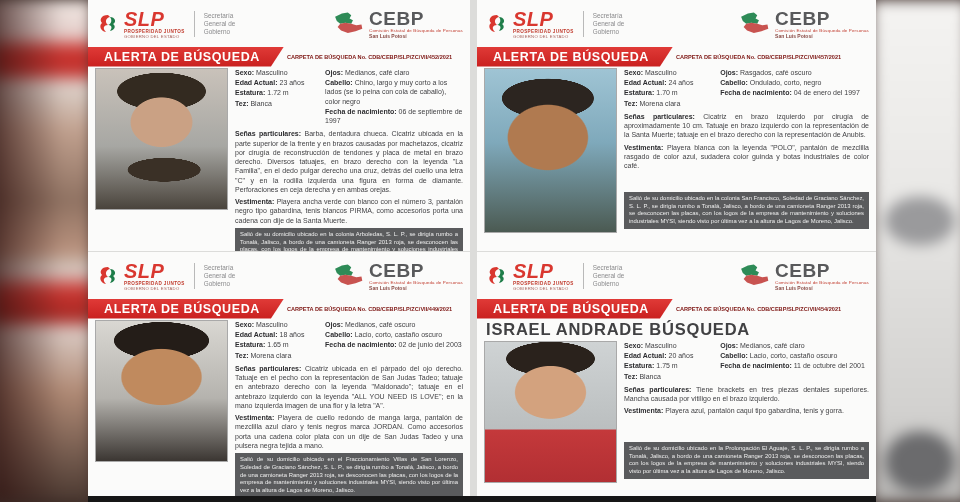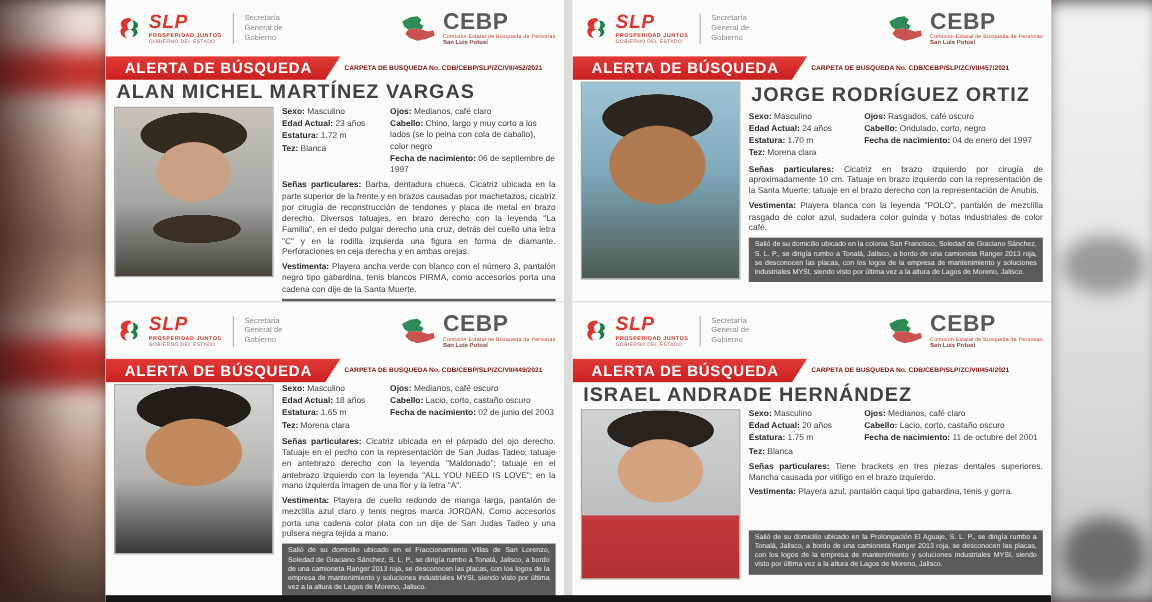--- a/index.html
+++ b/index.html
@@ -29,7 +29,7 @@
   .p-head{display:flex;justify-content:space-between;align-items:center;height:42px;}
   .slp-logo{display:flex;align-items:center;gap:5px;}
   .slp-block{display:flex;flex-direction:column;line-height:1;}
-  .slp-word{font-size:16px;font-weight:bold;color:#d9372f;letter-spacing:.5px;font-style:italic;}
+  .slp-word{font-size:20px;font-weight:bold;color:#d9372f;letter-spacing:.5px;font-style:italic;}
   .slp-tag{font-size:4.6px;font-weight:bold;color:#c0392b;letter-spacing:.4px;margin-top:1px;}
   .slp-tag2{font-size:4.2px;color:#a8625c;letter-spacing:.3px;}
   .v-div{width:1px;height:26px;background:#b9b9b9;margin:0 4px;}

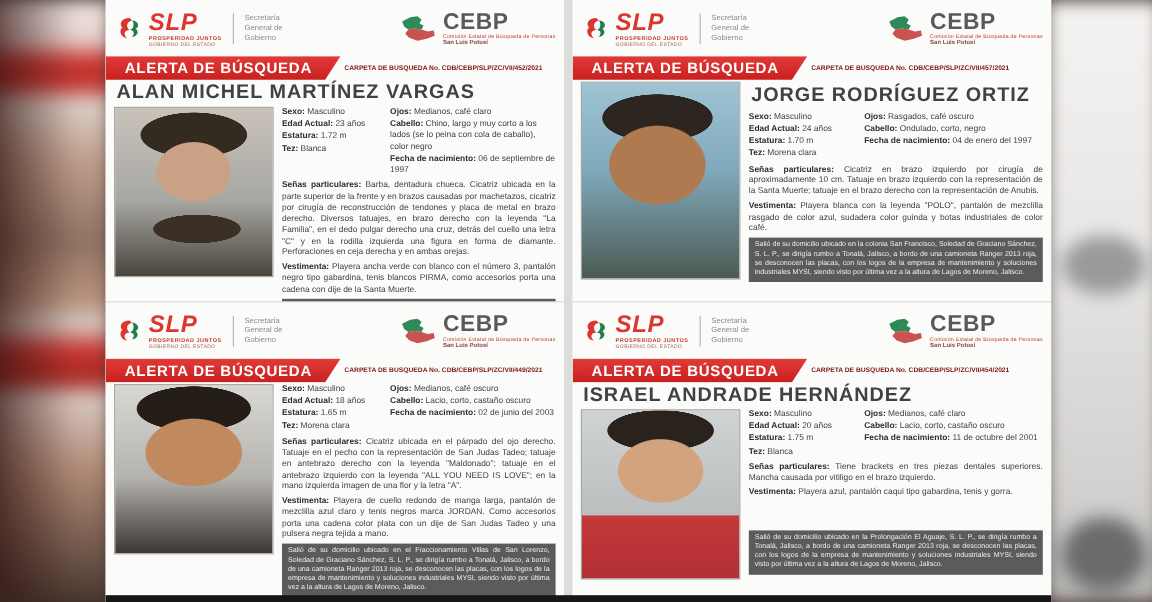--- a/index.html
+++ b/index.html
@@ -34,7 +34,7 @@
   .slp-tag2{font-size:4.2px;color:#a8625c;letter-spacing:.3px;}
   .v-div{width:1px;height:26px;background:#b9b9b9;margin:0 4px;}
   .secretary{font-size:6.4px;color:#8a8a8c;line-height:1.25;width:52px;}
-  .cebp-logo{display:flex;align-items:flex-end;gap:5px;}
+  .cebp-logo{display:flex;align-items:center;gap:5px;}
   .cebp-block{display:flex;flex-direction:column;line-height:1;}
   .cebp-word{font-size:19px;font-weight:bold;color:#58595b;letter-spacing:.5px;}
   .cebp-line{font-size:4.4px;color:#c0392b;letter-spacing:.2px;margin-top:1px;}

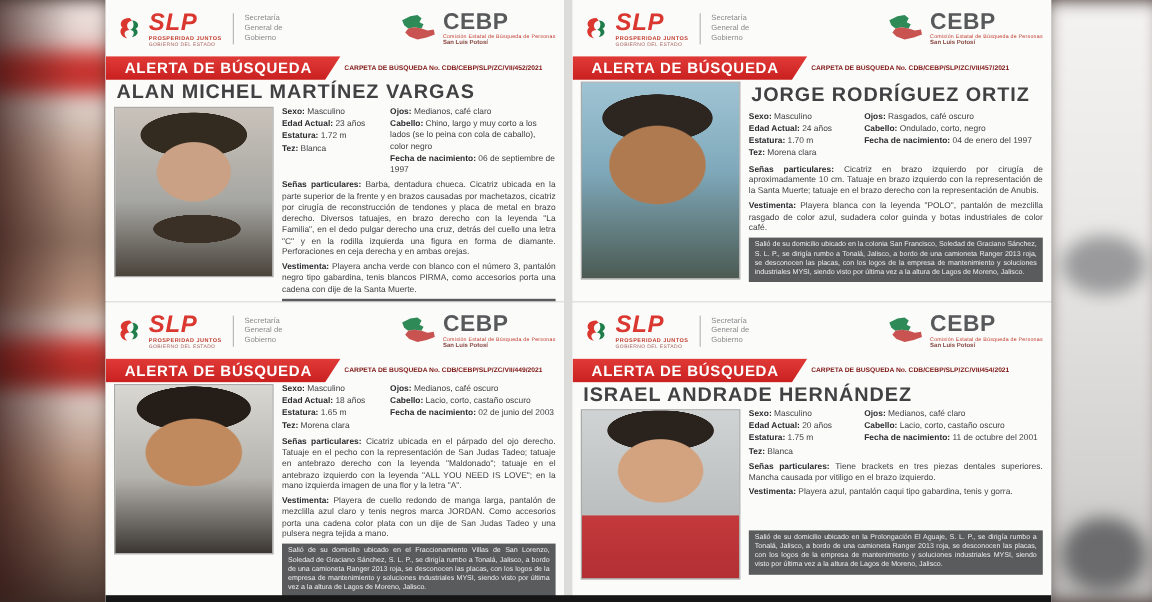--- a/index.html
+++ b/index.html
@@ -125,7 +125,6 @@
         <div class="ribbon">ALERTA DE BÚSQUEDA</div>
         <div class="carpeta">CARPETA DE BÚSQUEDA No. CDB/CEBP/SLP/ZC/VII/452/2021</div>
       </div>
-      <h2 class="p-name">ALAN MICHEL MARTÍNEZ VARGAS</h2>
       <div class="p-body">
         <div class="photo photo-0"></div>
         <div class="p-right">

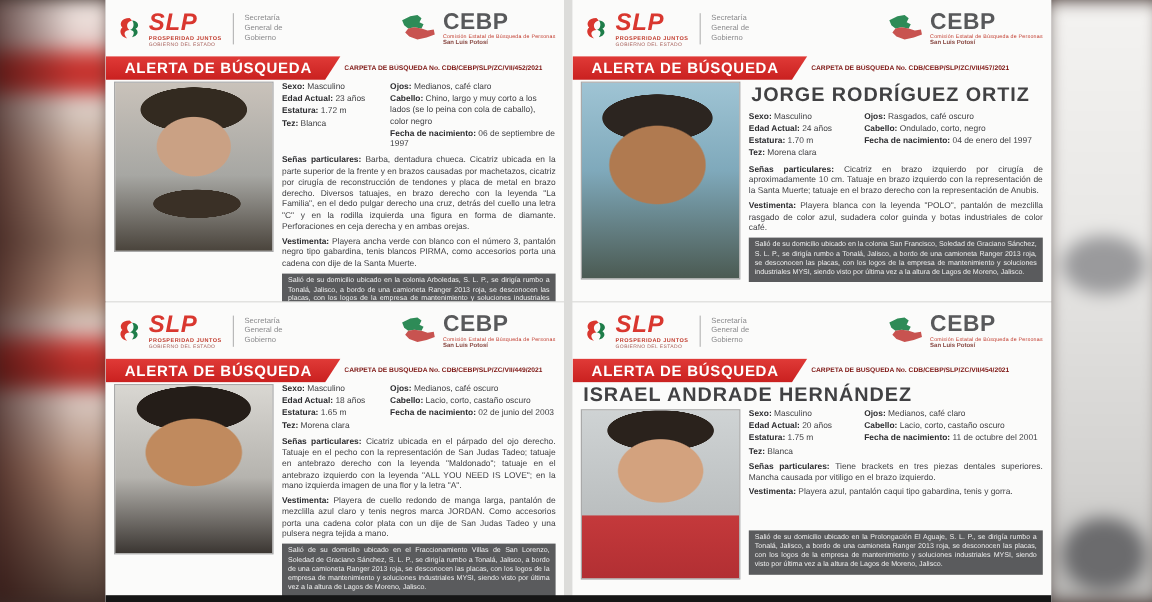--- a/index.html
+++ b/index.html
@@ -182,7 +182,6 @@
       <div class="p-body">
         <div class="photo photo-1"></div>
         <div class="p-right">
-          <h2 class="p-name">JORGE RODRÍGUEZ ORTIZ</h2>
           <div class="facts">
             <div class="fcol1">
               <div class="fact"><b>Sexo:</b> <span>Masculino</span></div>

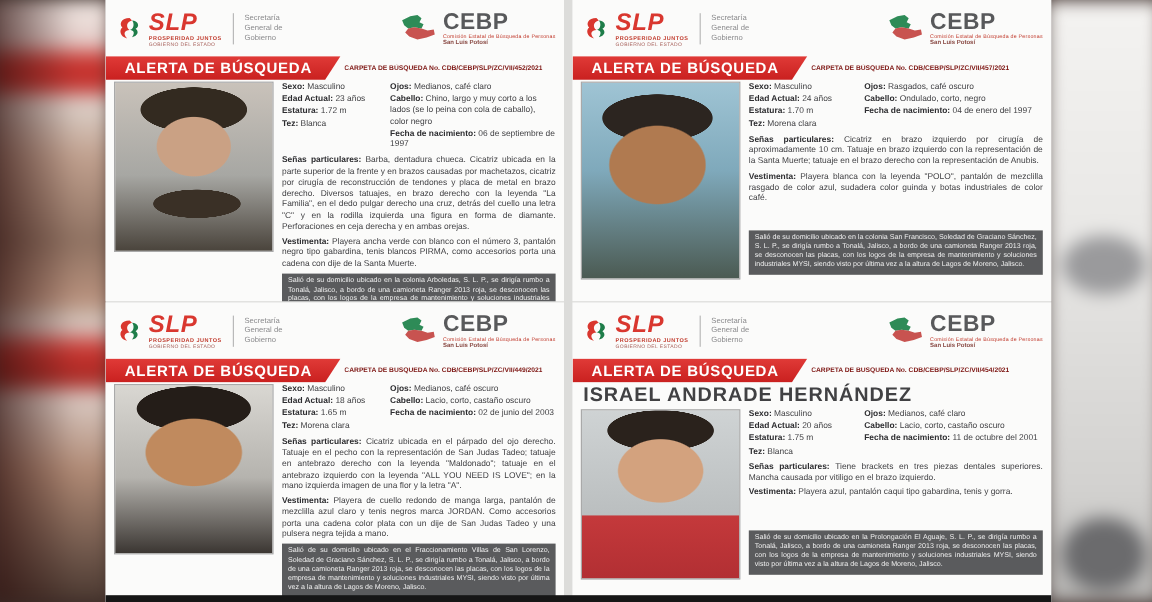--- a/index.html
+++ b/index.html
@@ -287,7 +287,7 @@
         <div class="ribbon">ALERTA DE BÚSQUEDA</div>
         <div class="carpeta">CARPETA DE BÚSQUEDA No. CDB/CEBP/SLP/ZC/VII/454/2021</div>
       </div>
-      <h2 class="p-name">ISRAEL ANDRADE HERNÁNDEZ</h2>
+      <h2 class="p-name">ISRAEL ANDRADE BÚSQUEDA</h2>
       <div class="p-body">
         <div class="photo photo-3"></div>
         <div class="p-right">

